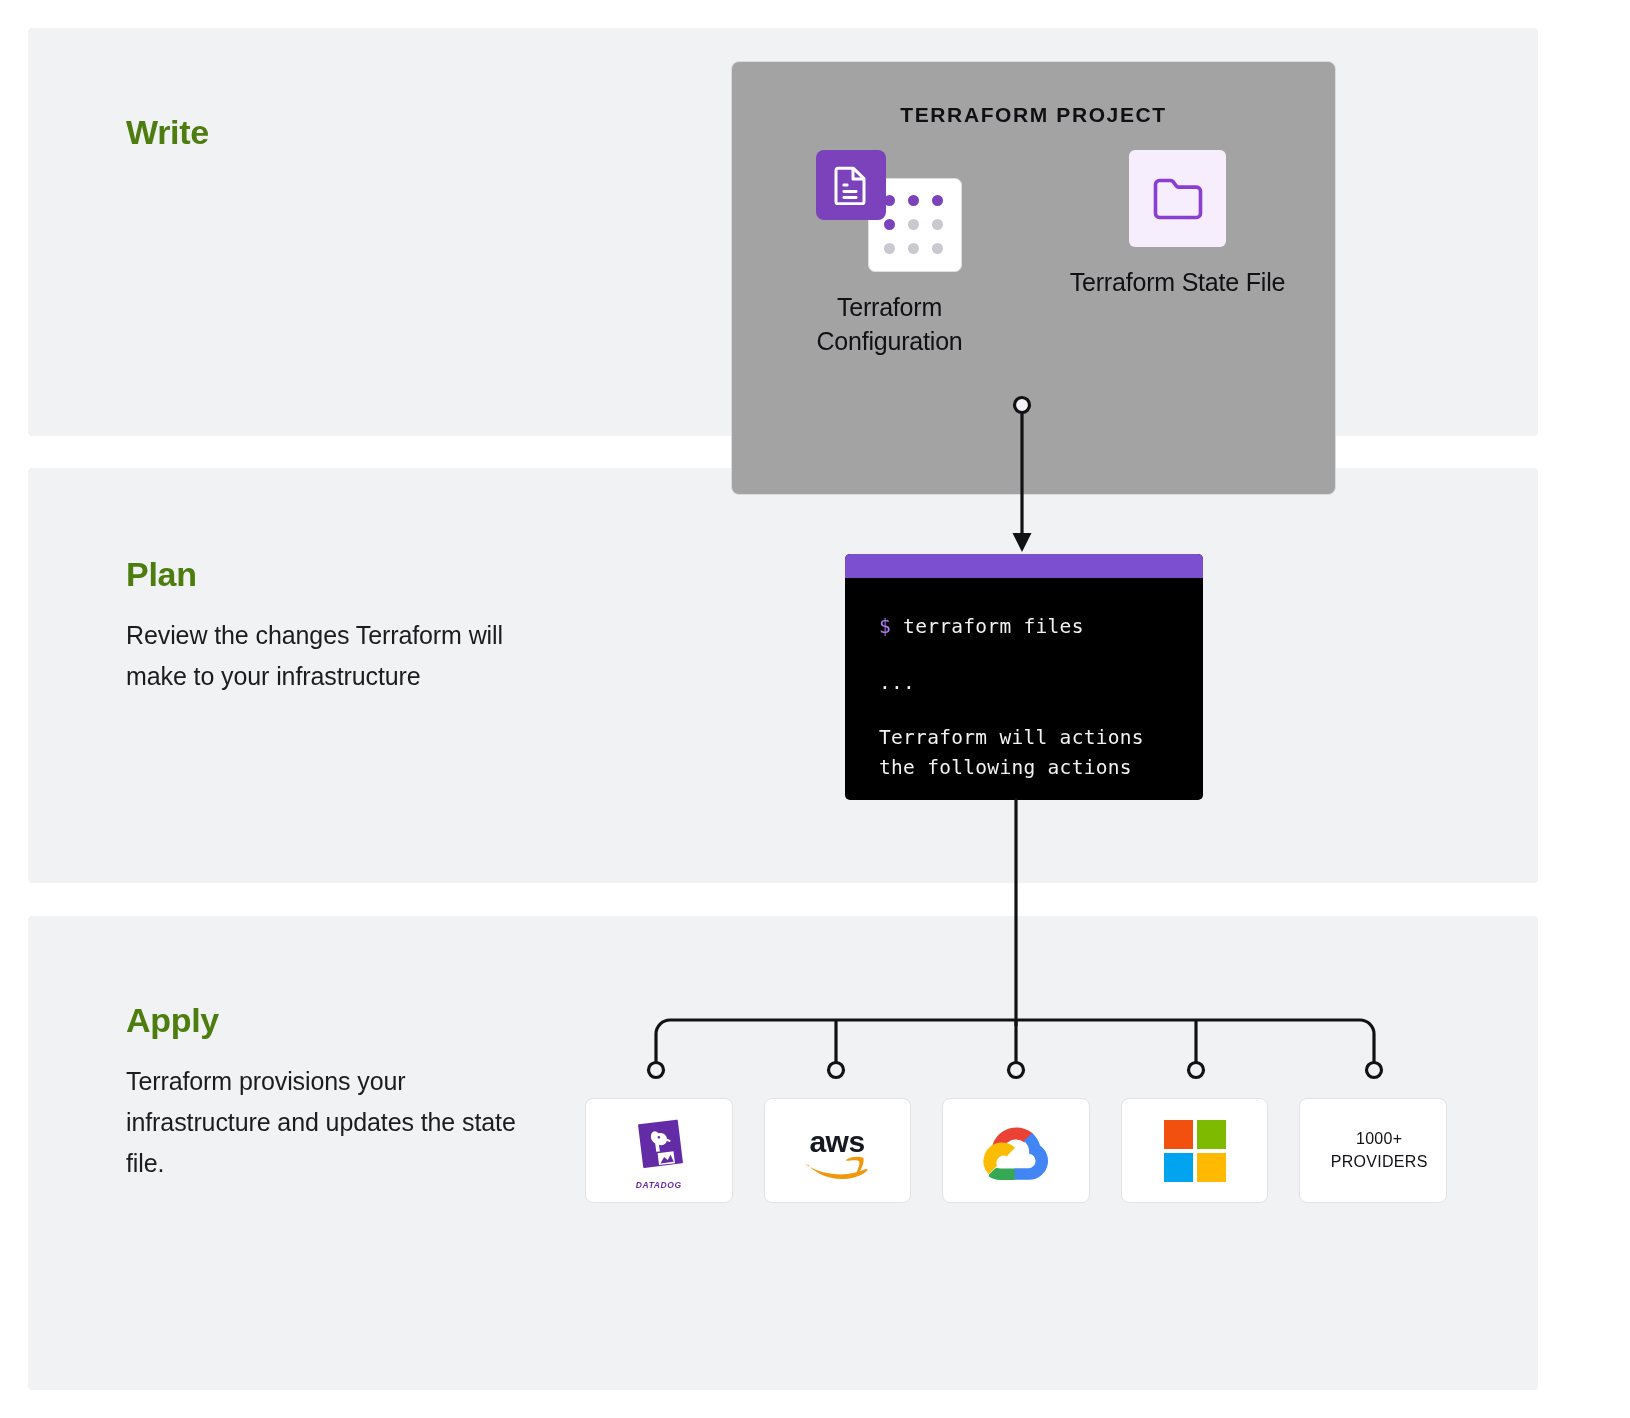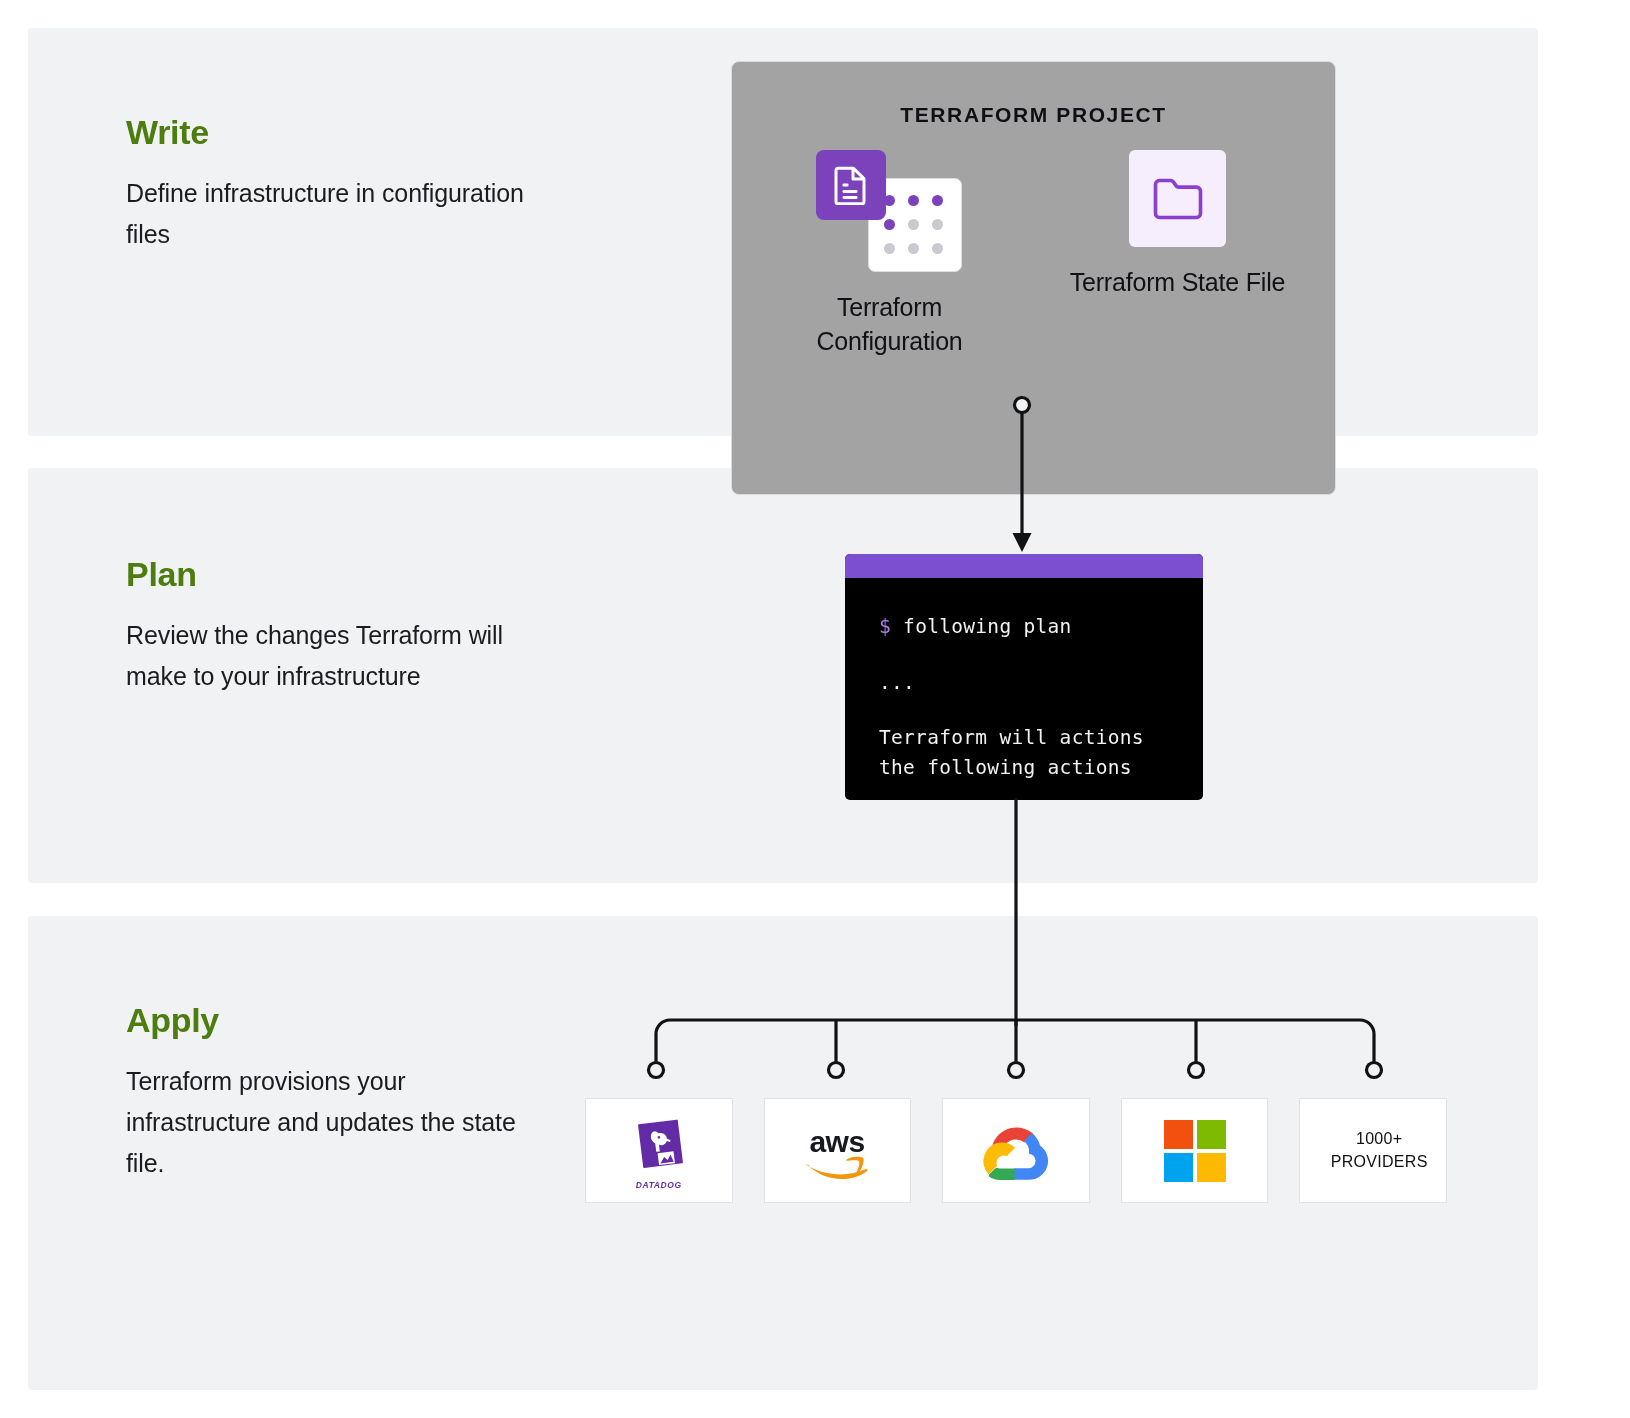--- a/index.html
+++ b/index.html
@@ -273,7 +273,6 @@
 
   <div class="step-text text-write">
     <h2 class="step-title">Write</h2>
-    <p class="step-desc">Define infrastructure in configuration files</p>
   </div>
 
   <div class="step-text text-plan">

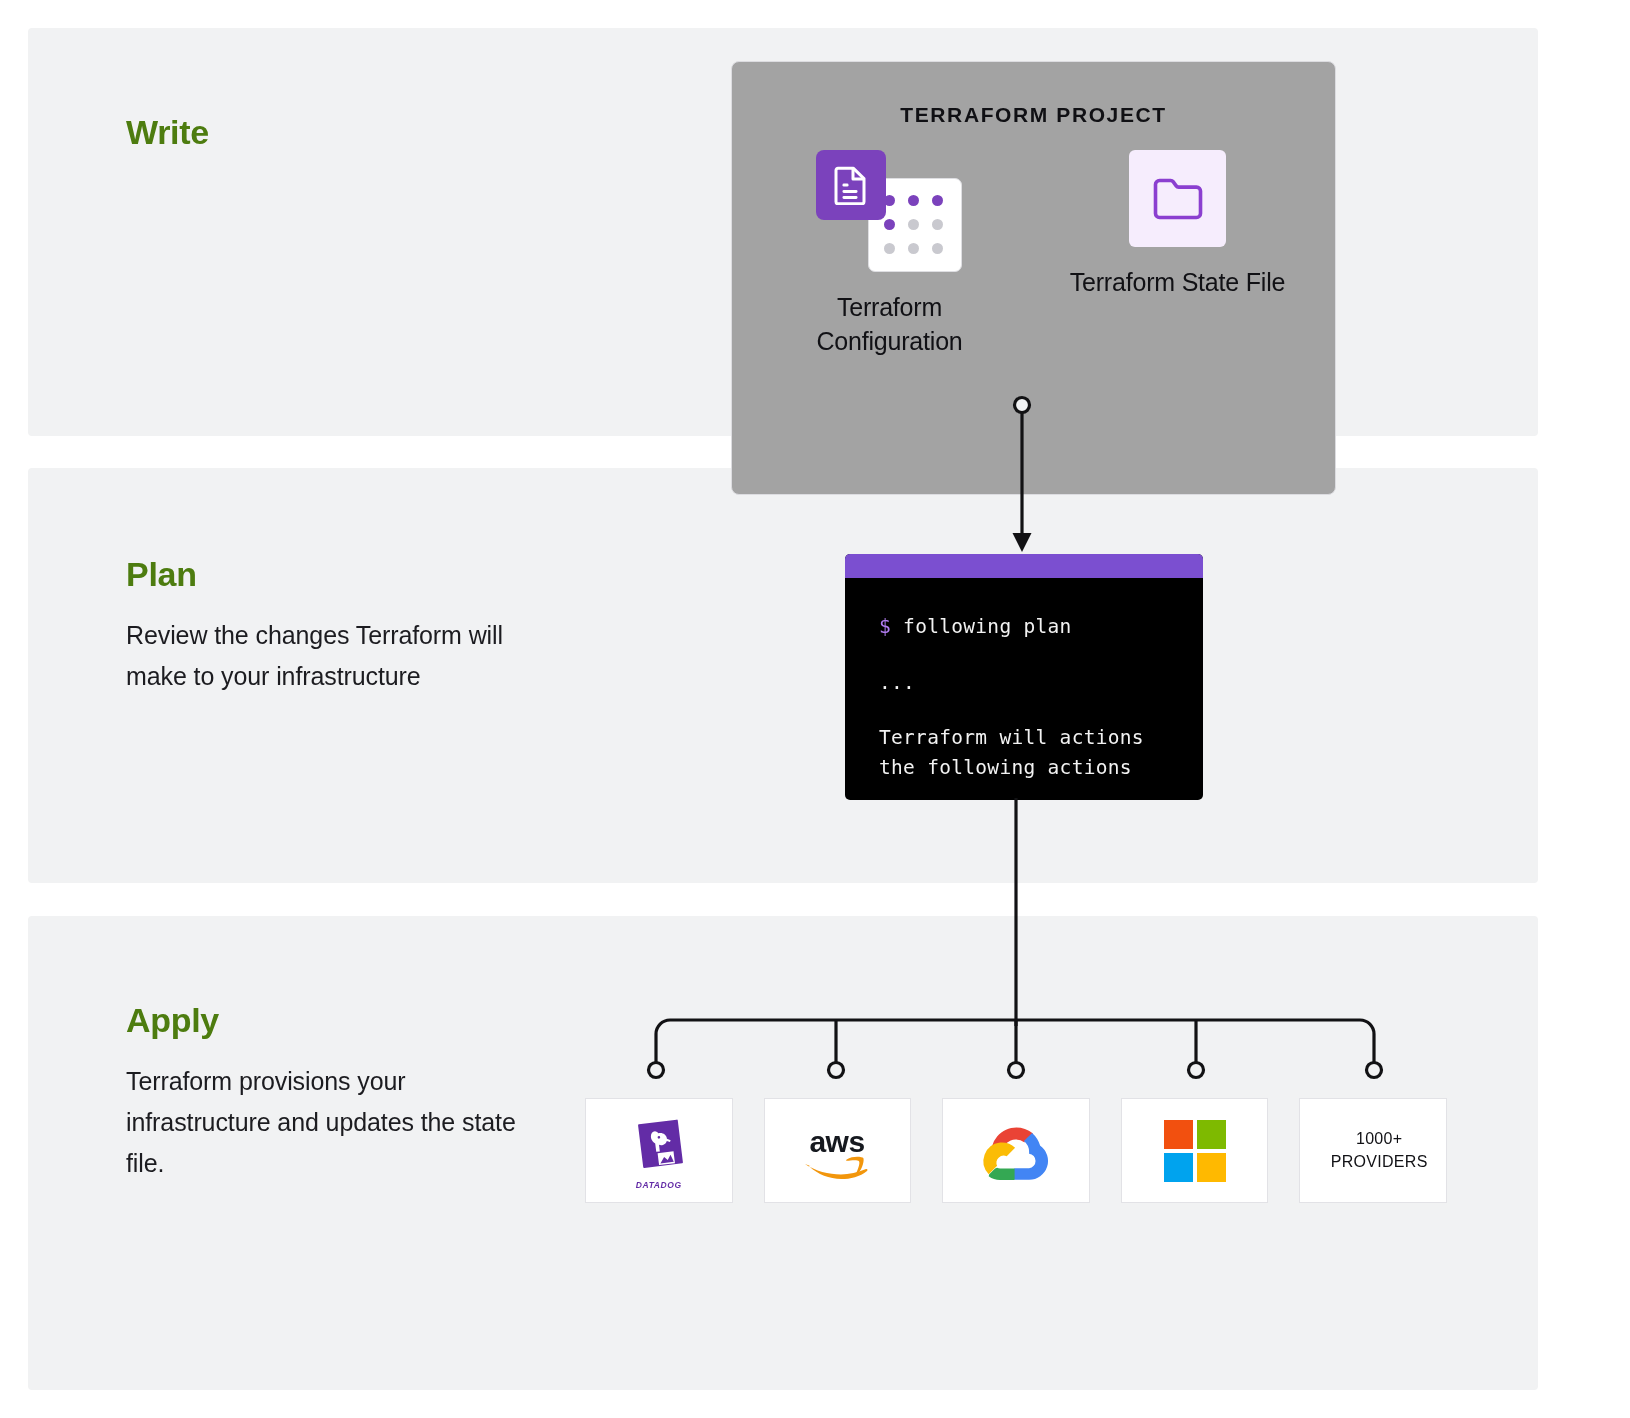--- a/index.html
+++ b/index.html
@@ -338,7 +338,7 @@
   <div class="terminal">
     <div class="terminal-bar"></div>
     <div class="terminal-body">
-      <div class="terminal-line"><span class="prompt">$</span> <span>following plan</span></div>
+      <div class="terminal-line"><span class="prompt">$</span> <span>terraform files</span></div>
       <div class="terminal-gap"></div>
       <div class="terminal-line">...</div>
       <div class="terminal-gap"></div>

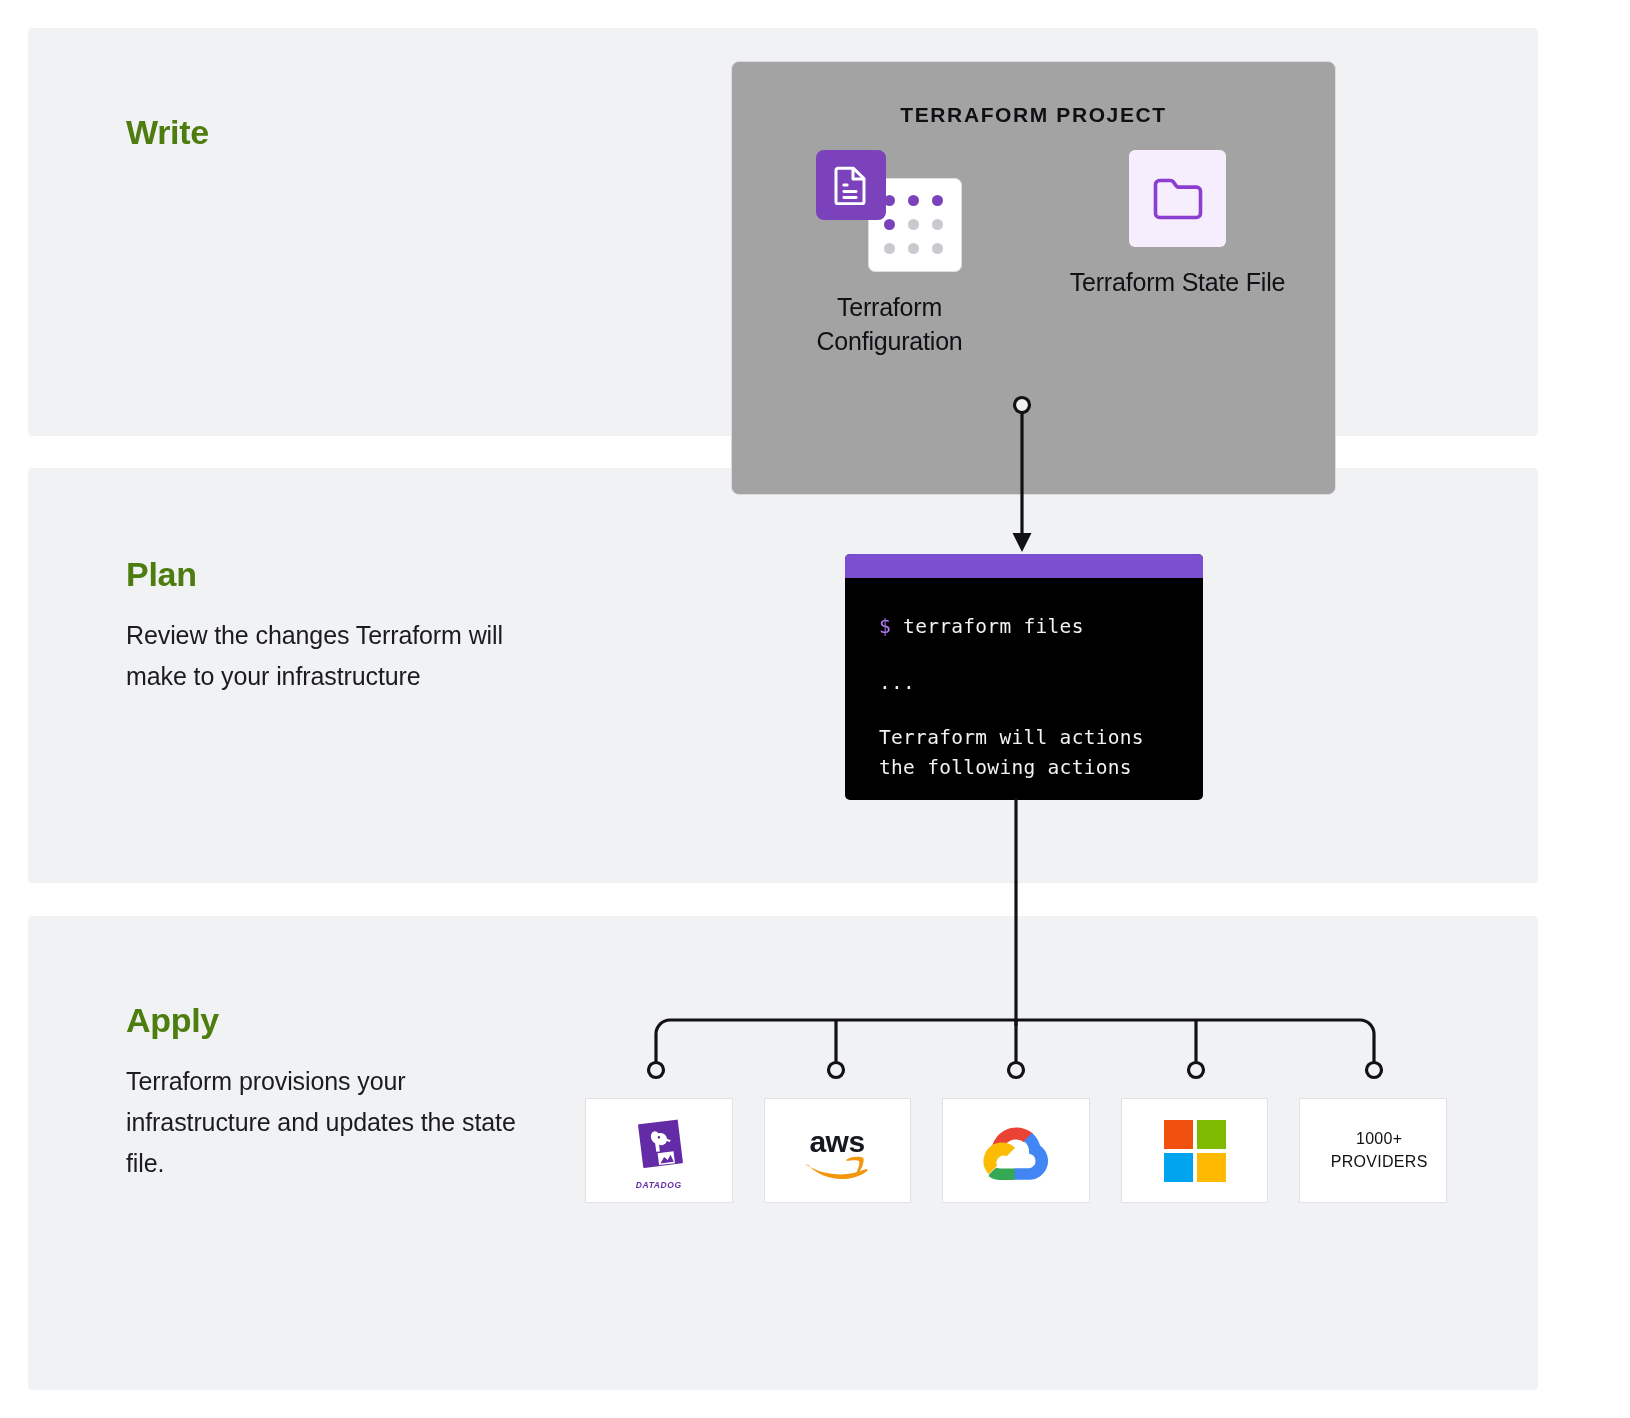--- a/index.html
+++ b/index.html
@@ -227,7 +227,7 @@
     height: 105px;
     background: #ffffff;
     border: 1.5px solid #e2e2e6;
-    border-radius: 0;
+    border-radius: 8px;
     box-sizing: border-box;
     display: flex;
     align-items: center;

